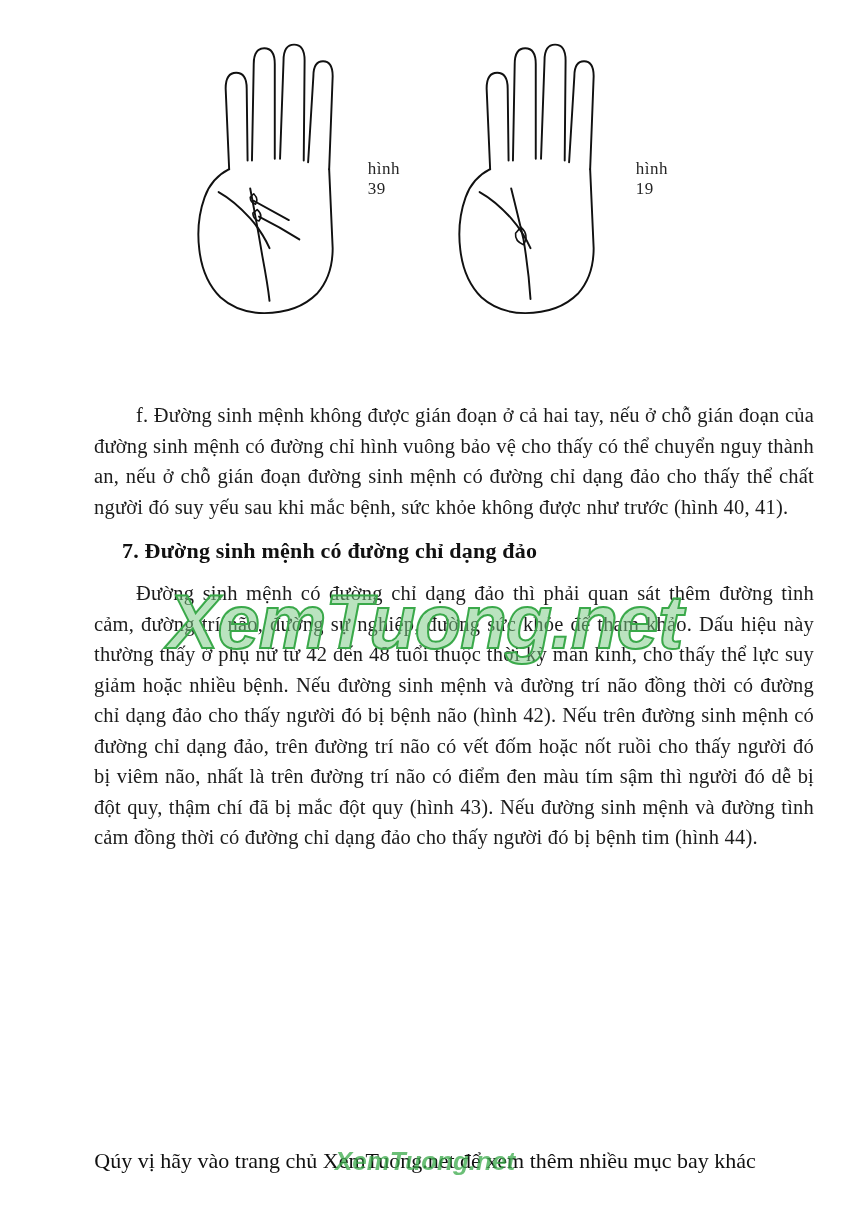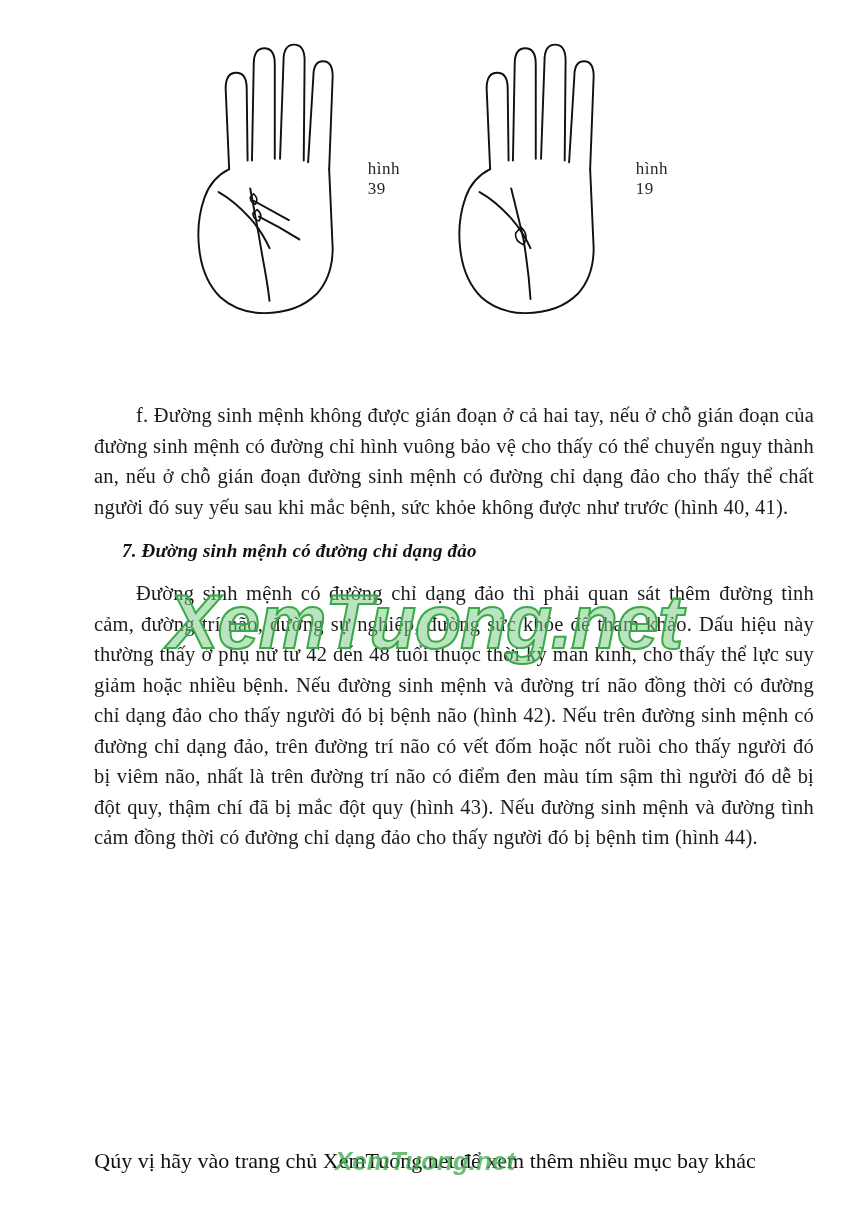--- a/index.html
+++ b/index.html
@@ -70,13 +70,12 @@
   }
   h2.heading {
     margin: 14px 0 12px 0;
-    font-size: 19px;
+    font-size: 22px;
     line-height: 30px;
     font-weight: bold;
     text-indent: 28px;
     color: #111111;
     letter-spacing: 0.2px;
-    font-style: italic;
   }
 
   

